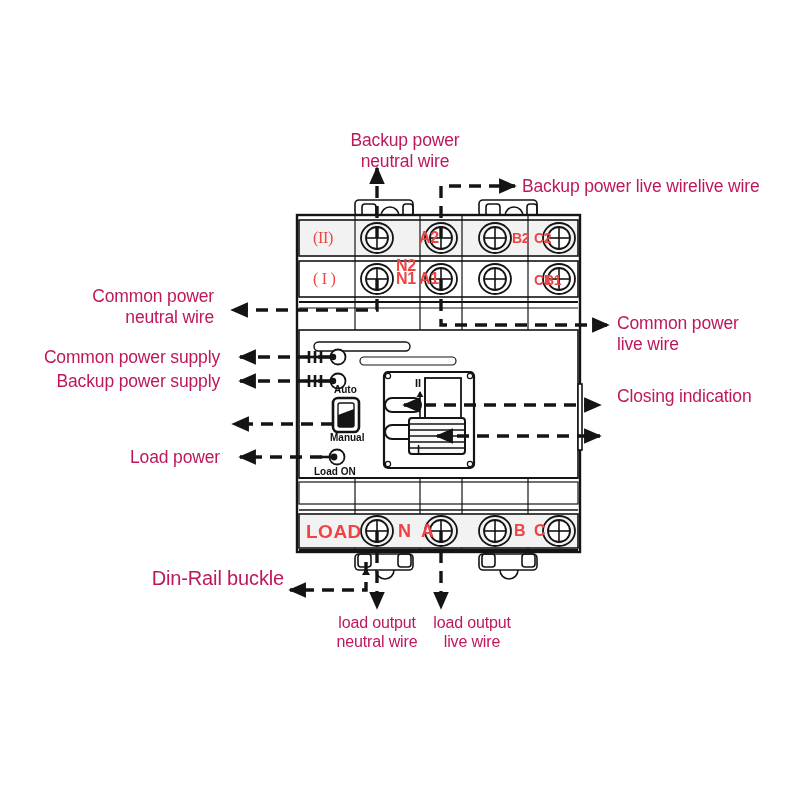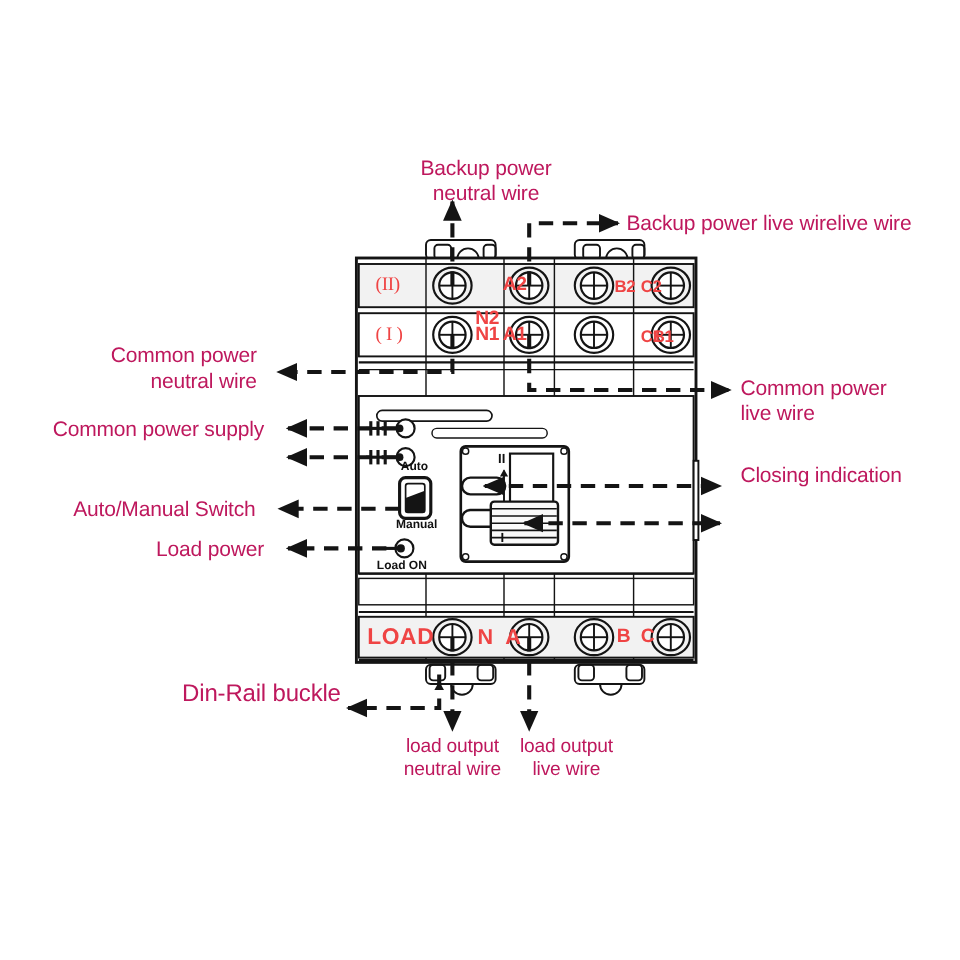--- a/index.html
+++ b/index.html
@@ -352,6 +352,7 @@
   <div class="lbl left" style="left:62px; top:286px; width:152px;">Common power
 neutral wire</div>
   <div class="lbl left" style="left:8px; top:347px; width:212px;">Common power supply</div>
+  <div class="lbl left" style="left:8px; top:371px; width:212px;">Backup power supply</div>
   <div class="lbl left" style="left:28px; top:414px; width:185px;">Auto/Manual Switch</div>
   <div class="lbl left" style="left:60px; top:447px; width:160px;">Load power</div>
   <div class="lbl left" style="left:122px; top:567px; width:162px; font-size:20px;">Din-Rail buckle</div>

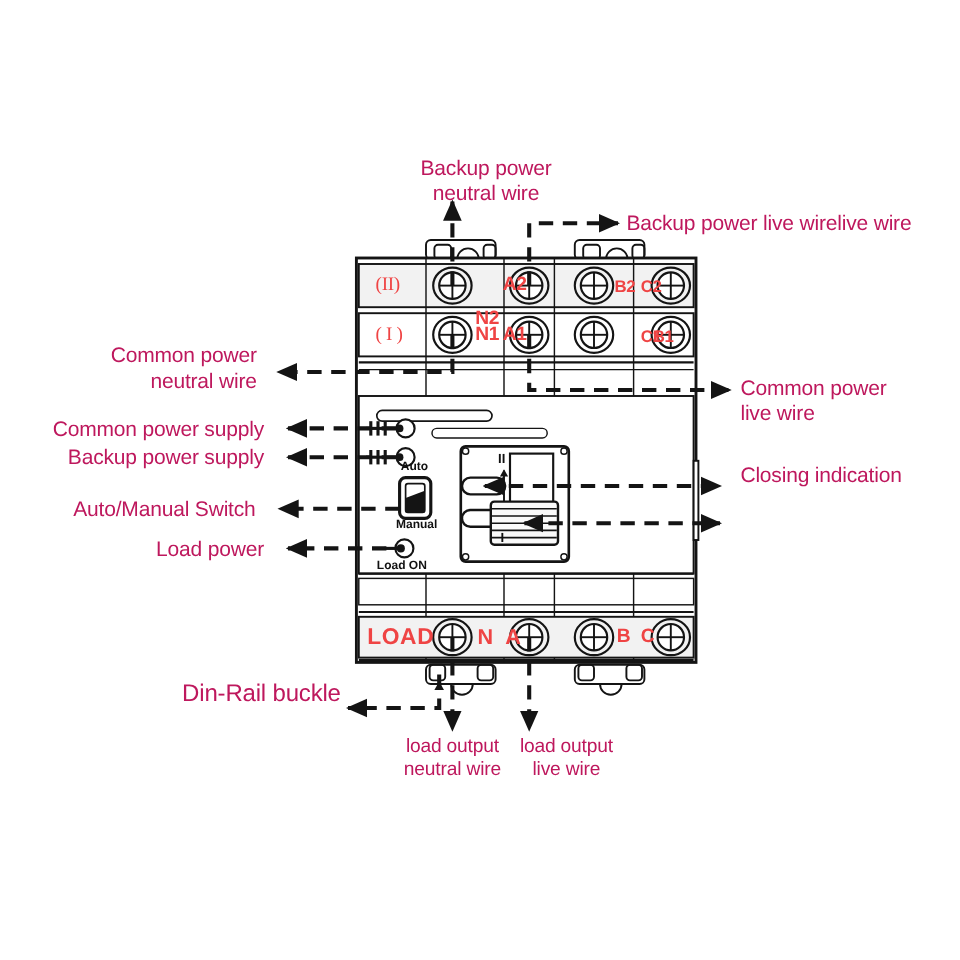--- a/index.html
+++ b/index.html
@@ -353,7 +353,6 @@
 neutral wire</div>
   <div class="lbl left" style="left:8px; top:347px; width:212px;">Common power supply</div>
   <div class="lbl left" style="left:8px; top:371px; width:212px;">Backup power supply</div>
-  <div class="lbl left" style="left:28px; top:414px; width:185px;">Auto/Manual Switch</div>
   <div class="lbl left" style="left:60px; top:447px; width:160px;">Load power</div>
   <div class="lbl left" style="left:122px; top:567px; width:162px; font-size:20px;">Din-Rail buckle</div>
 

